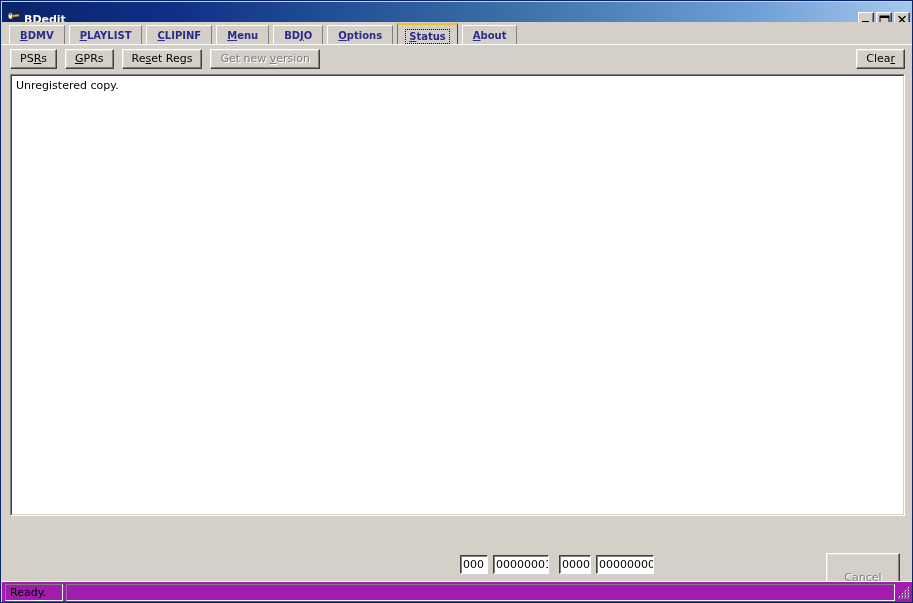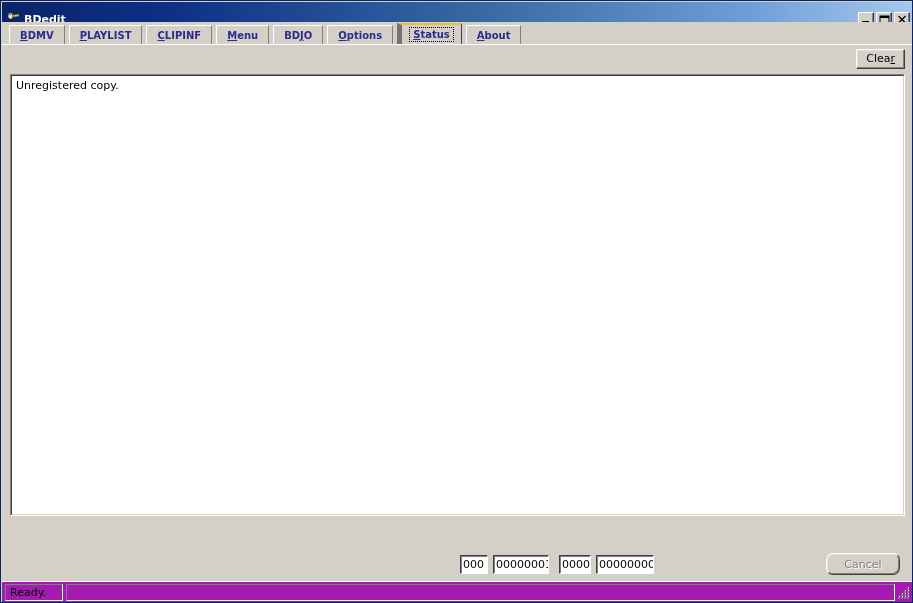--- a/index.html
+++ b/index.html
@@ -111,9 +111,10 @@
     margin-top: -2px;
     background: #d4d0c8;
     border-top: 2px solid #e8c13a;
-    border-left: 5px solid #737373;
+    border-left: 1px solid #737373;
     border-right: 1px solid #404040;
     z-index: 3;
+    align-items: flex-end;
   }
   .tab.selected .tab-inner {
     border: 1px dotted #000000;

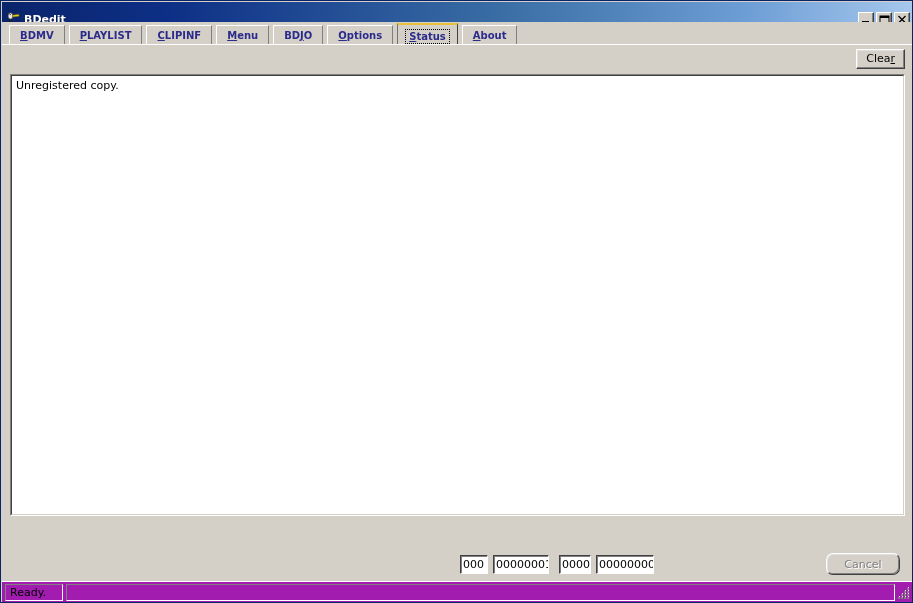--- a/index.html
+++ b/index.html
@@ -343,6 +343,12 @@
   </div>
 
   <div class="toolbar">
+    <div class="tb-left">
+      <button class="btn">PS<span class="acc">R</span>s</button>
+      <button class="btn"><span class="acc">G</span>PRs</button>
+      <button class="btn">Re<span class="acc">s</span>et Regs</button>
+      <button class="btn disabled">Get new <span class="acc">v</span>ersion</button>
+    </div>
     <div class="tb-right">
       <button class="btn">Clea<span class="acc">r</span></button>
     </div>

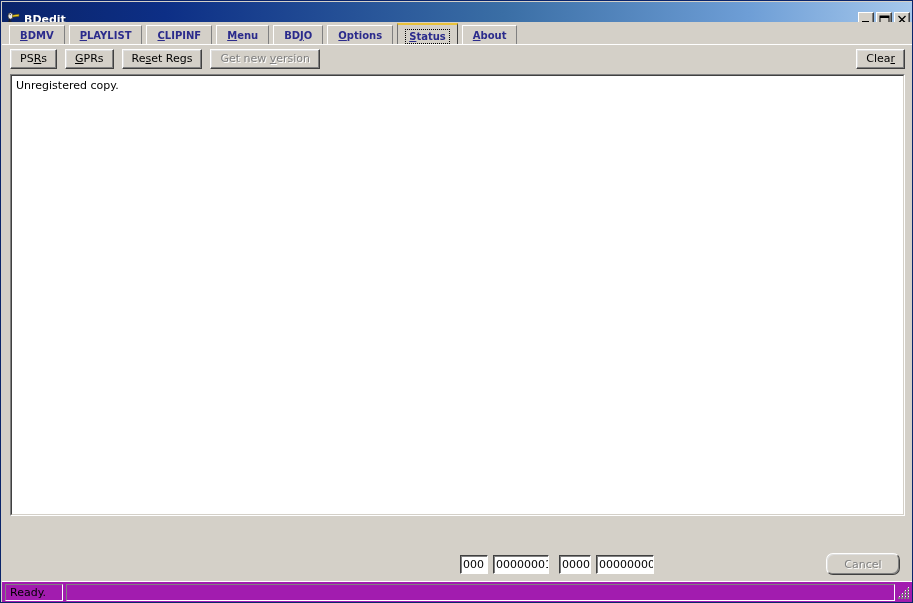--- a/index.html
+++ b/index.html
@@ -238,8 +238,7 @@
     width: 74px;
     height: 22px;
     line-height: 20px;
-    padding: 1px;
-    border-radius: 7px;
+    padding: 14px;
   }
 
   

